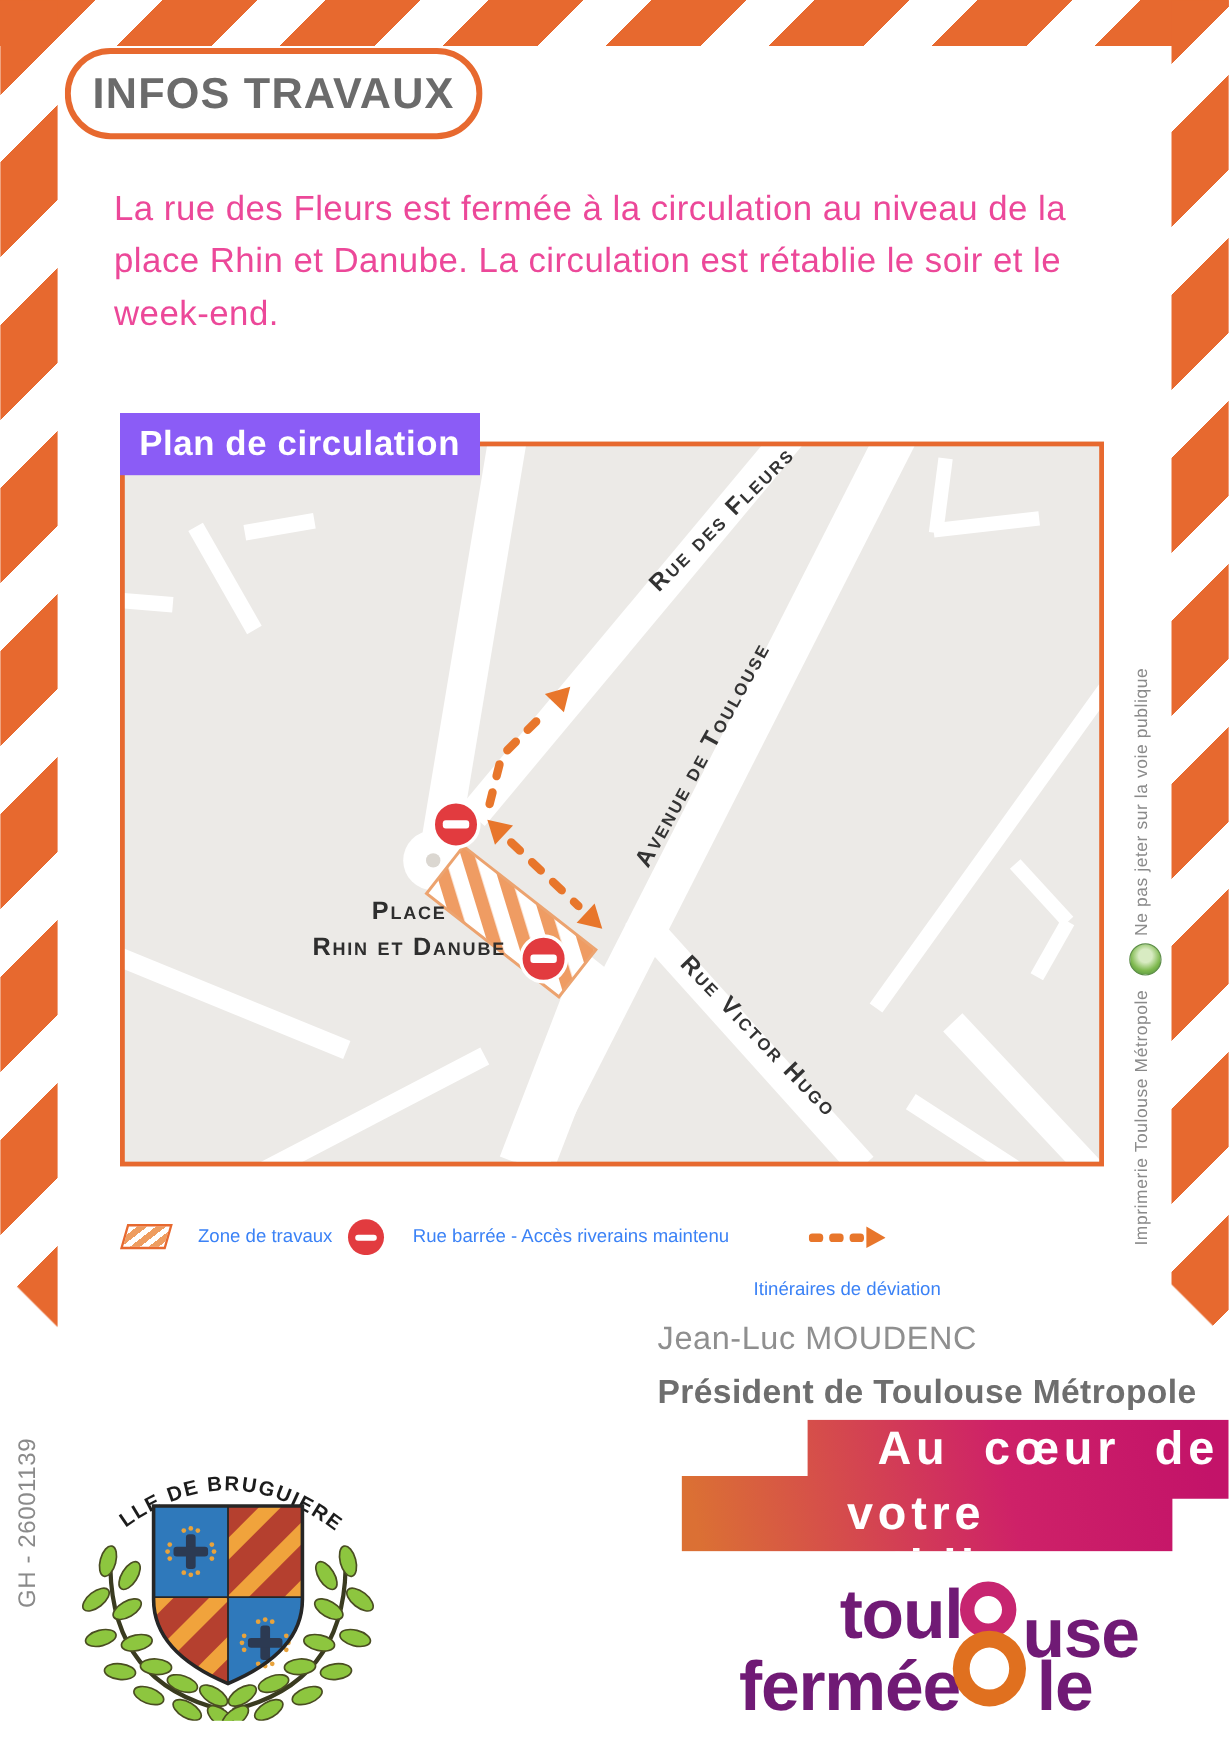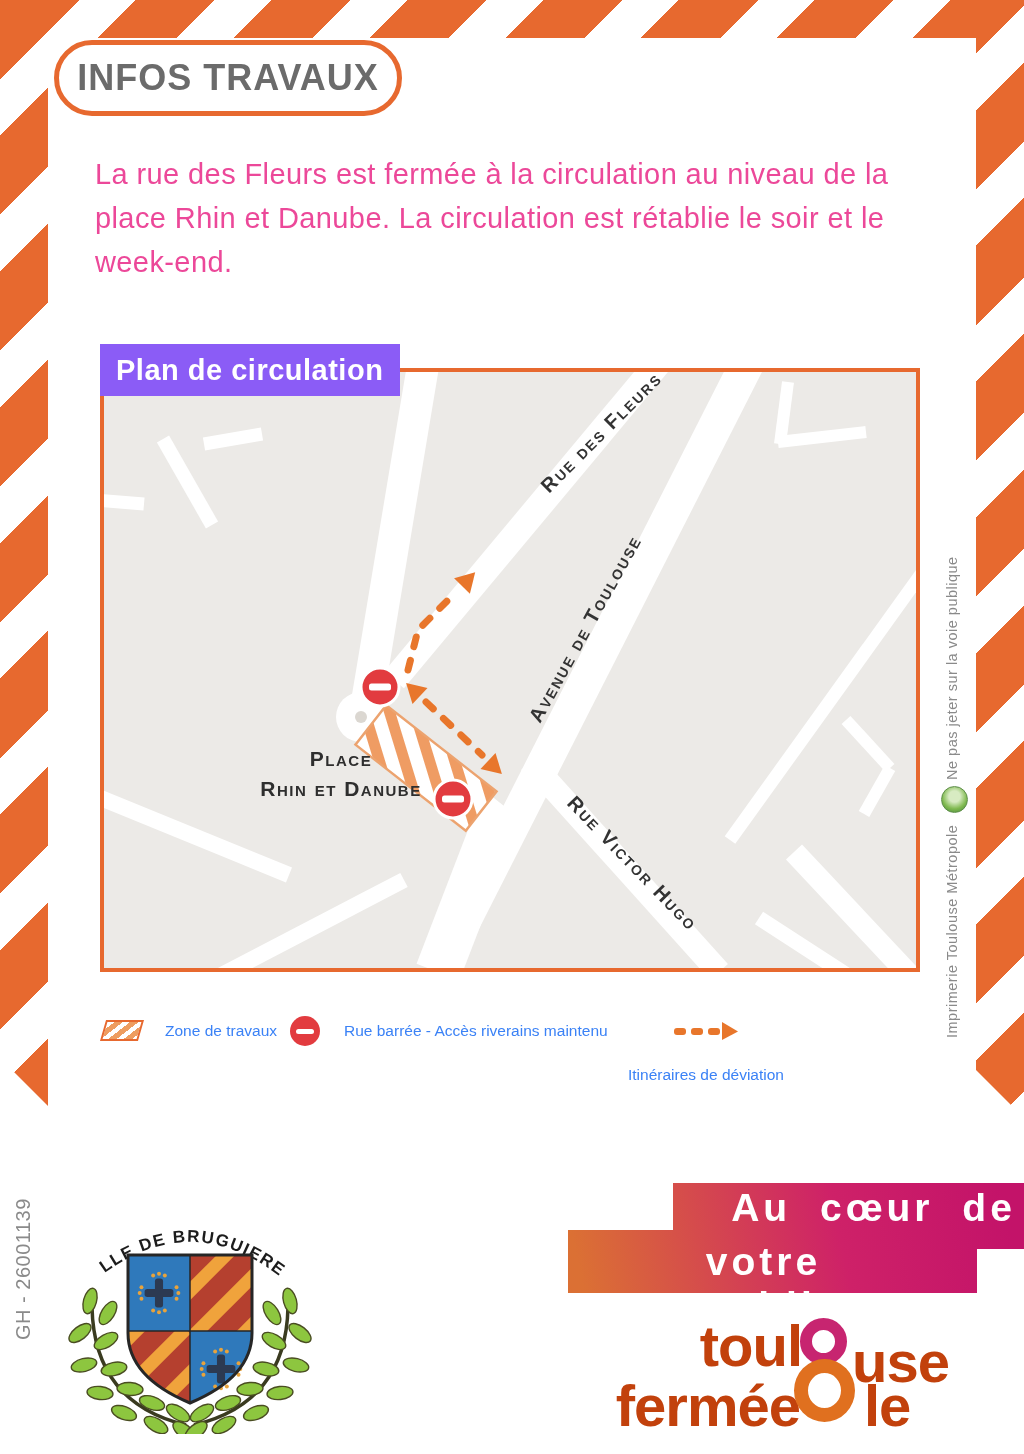--- a/index.html
+++ b/index.html
@@ -202,6 +202,10 @@
     <span>Itinéraires de déviation</span>
   </div>
 
+  <div class="sig" style="left:548px; top:1100px;">
+    <div class="sig-name">Jean-Luc MOUDENC</div>
+    <div class="sig-role">Président de Toulouse Métropole</div>
+  </div>
 
   <div class="banner">
     <div class="banner-l1">Au cœur de</div>

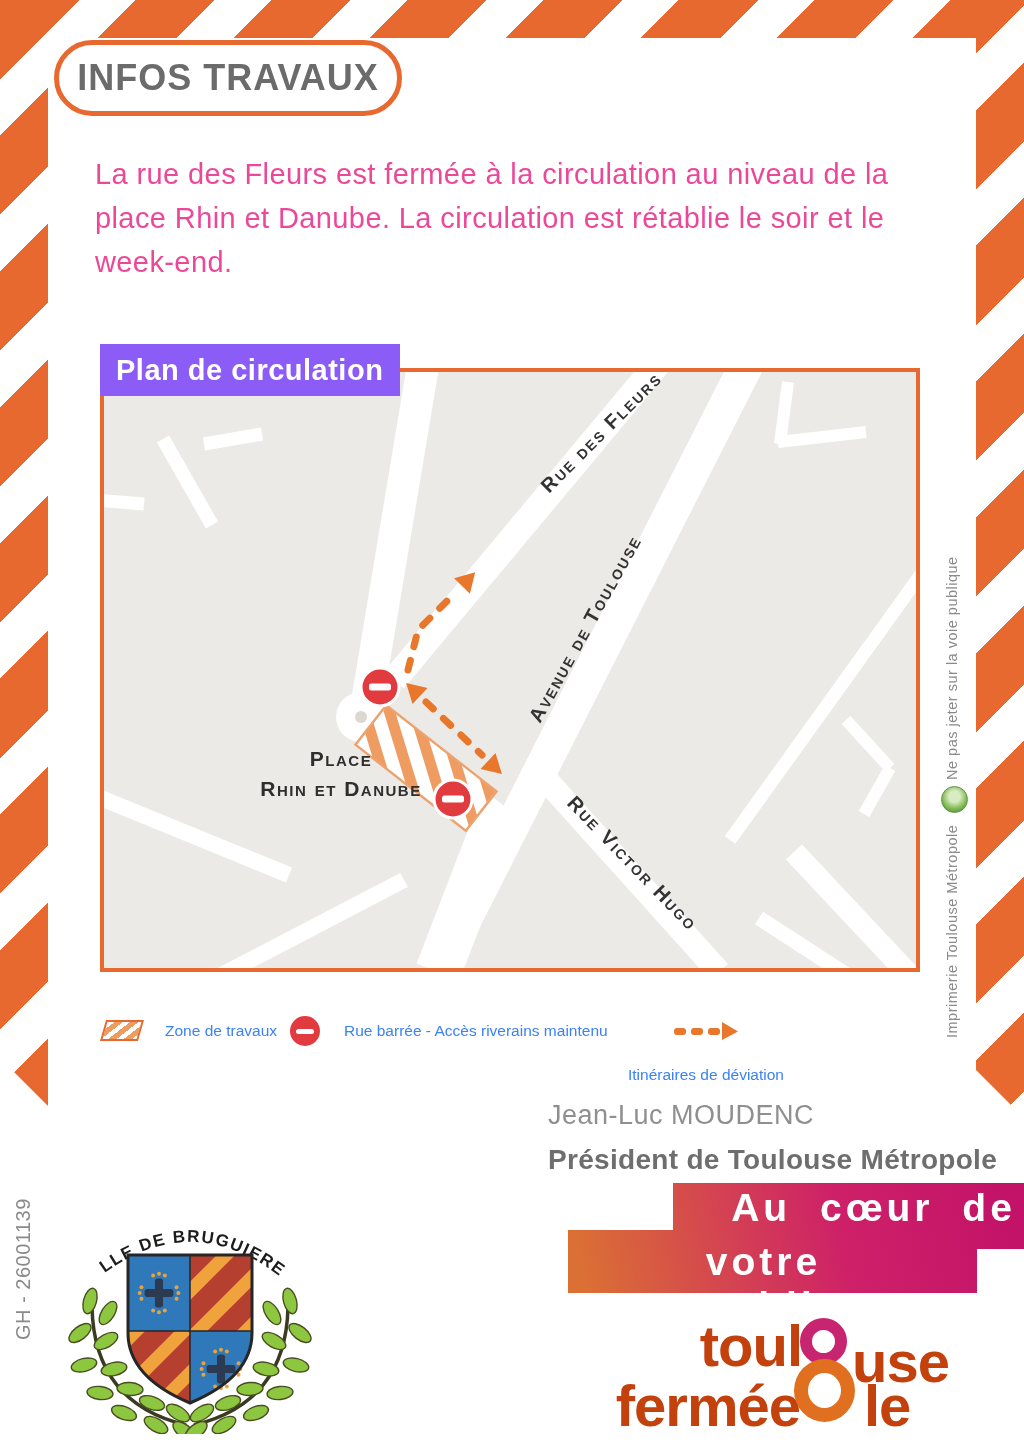--- a/index.html
+++ b/index.html
@@ -78,7 +78,7 @@
 
   
   .tm-logo { position:absolute; left:560px; top:1312px; width:456px; height:142px;
-             font-weight:bold; color:#c2410c; font-size:58px; letter-spacing:-1px; }
+             font-weight:bold; color:#701a75; font-size:58px; letter-spacing:-1px; }
   .tm-logo span { position:absolute; white-space:nowrap; }
   .tm-toul   { right:214px; top:0; }
   .tm-use    { left:292px;  top:16px; }

